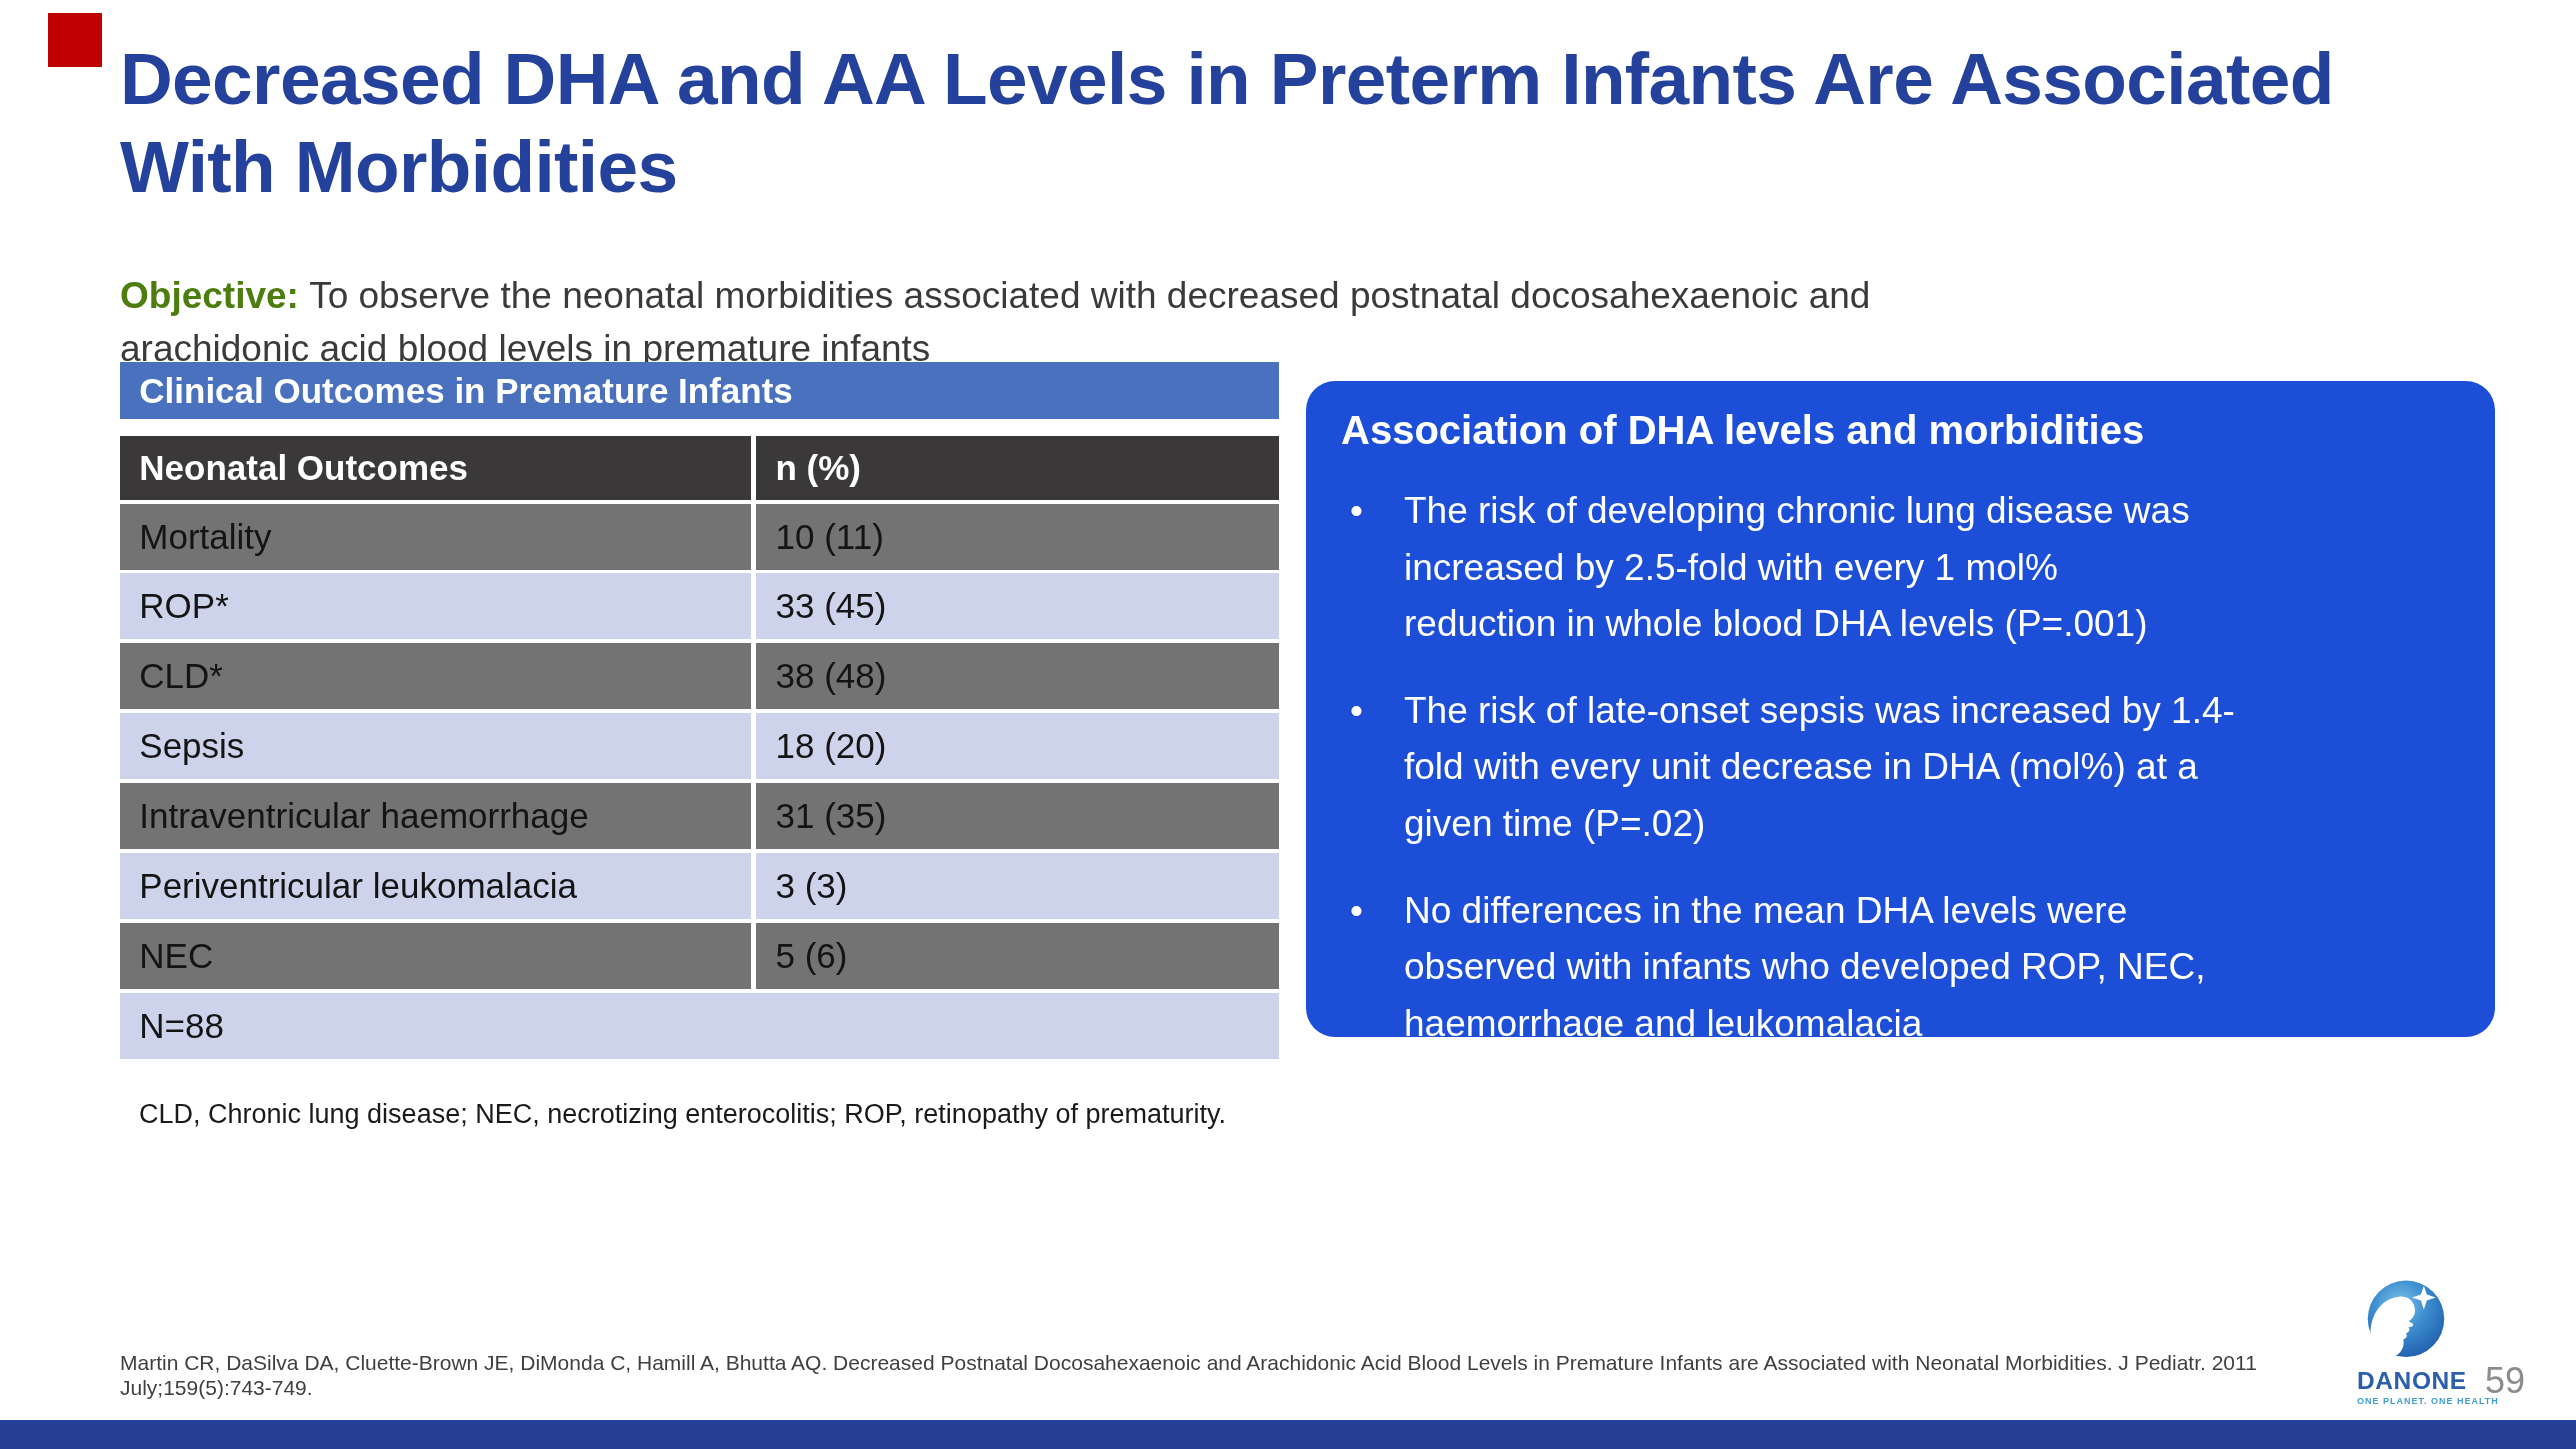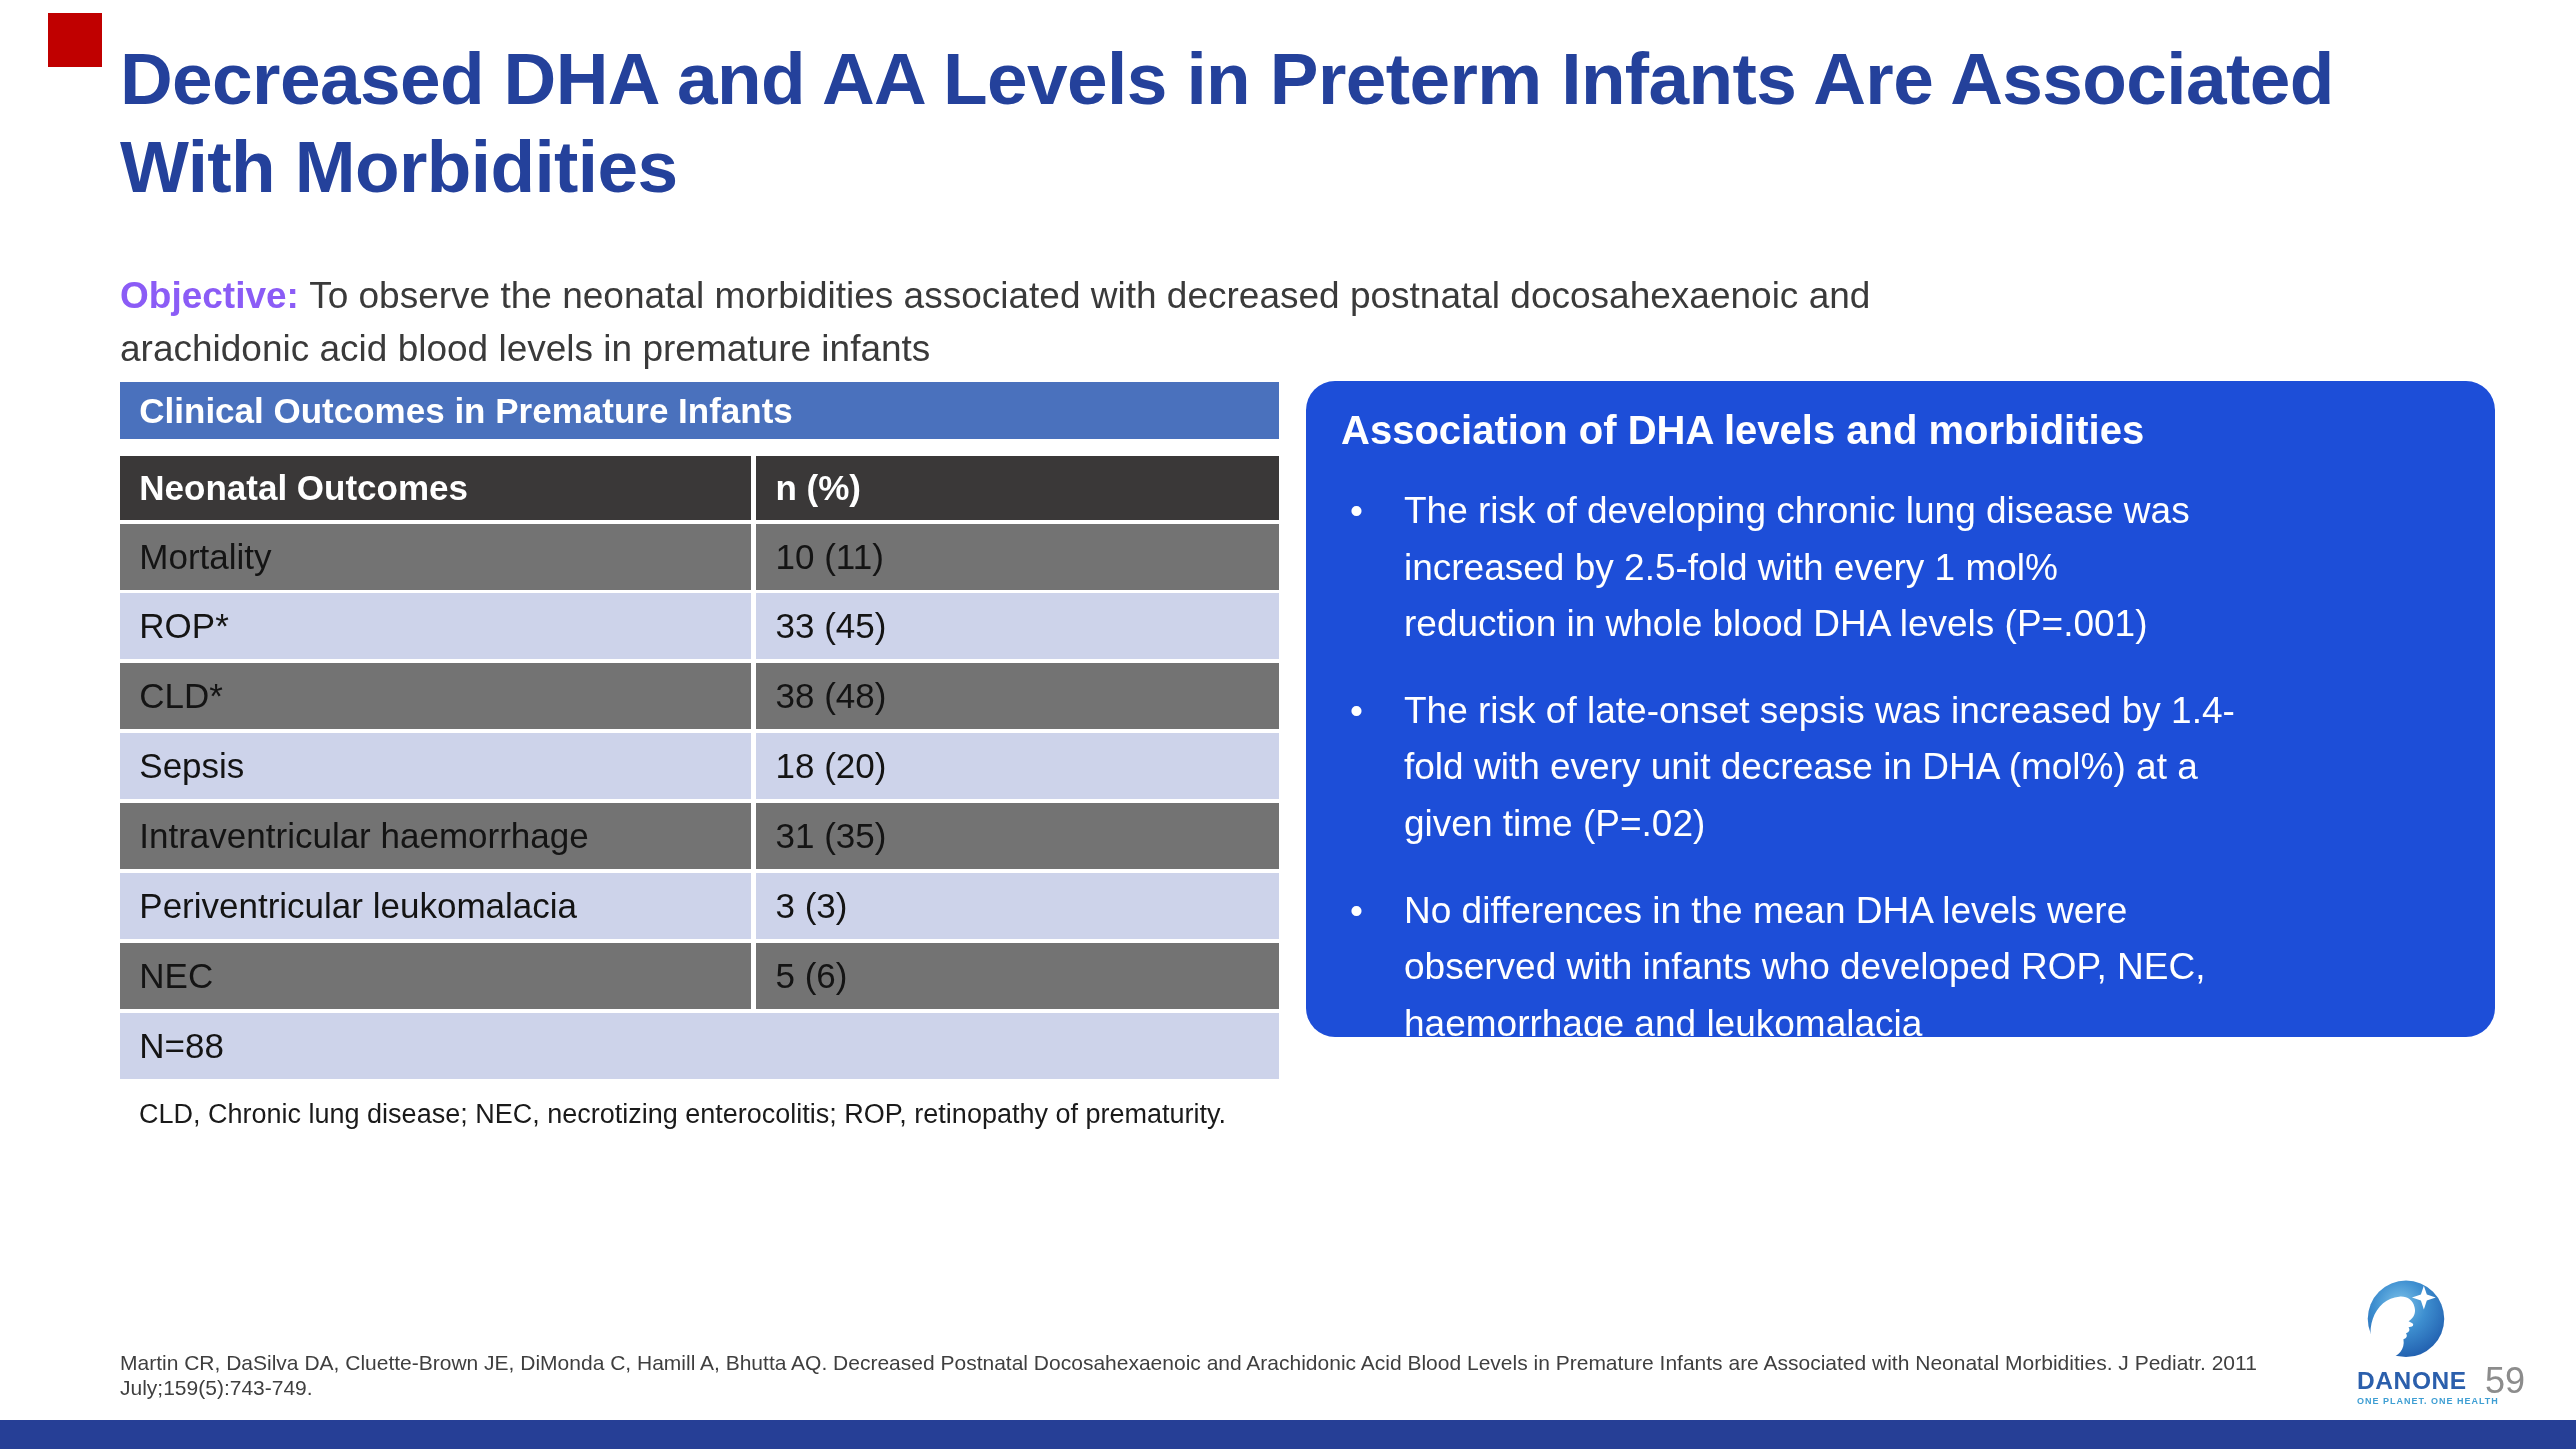--- a/index.html
+++ b/index.html
@@ -41,7 +41,7 @@
     font-size: 37px;
     line-height: 1.43;
   }
-  .objective b { color: #8b5cf6; }
+  .objective b { color: #4d7c0f; }
 
   
   .tbl { position: absolute; left: 120px; top: 382px; width: 1159px; }

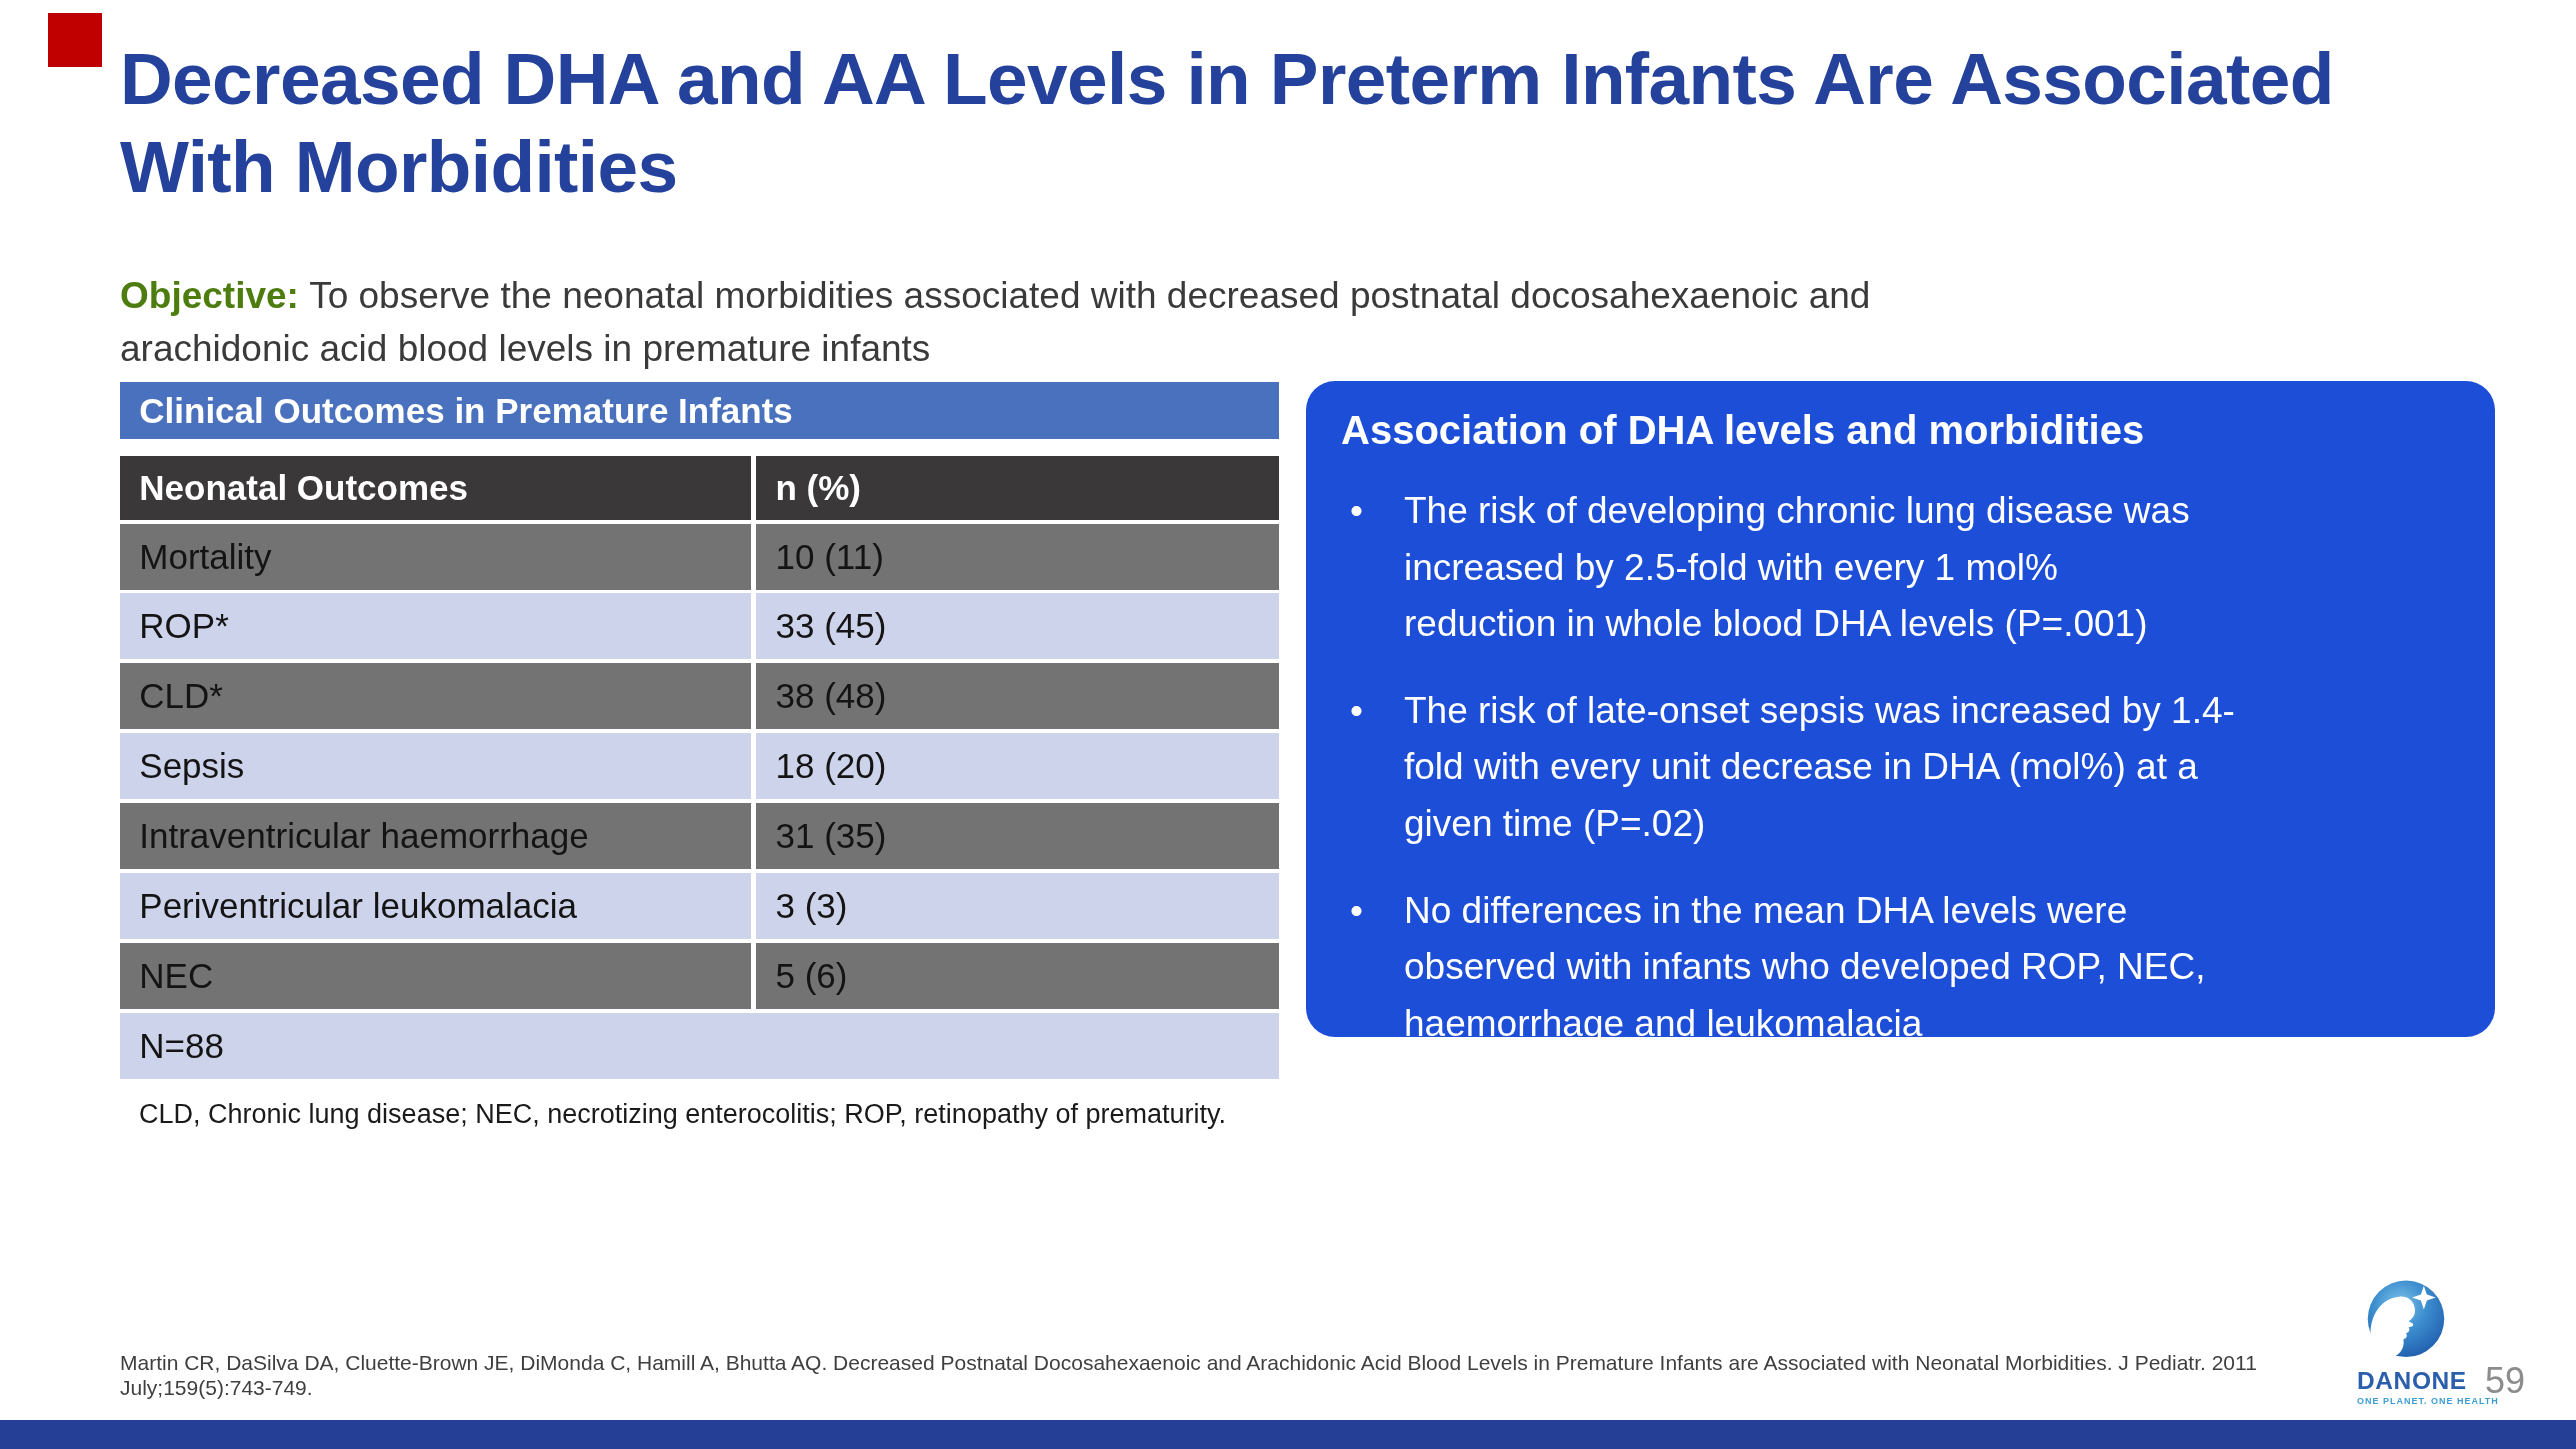--- a/index.html
+++ b/index.html
@@ -44,7 +44,7 @@
   .objective b { color: #4d7c0f; }
 
   
-  .tbl { position: absolute; left: 120px; top: 382px; width: 1159px; }
+  .tbl { position: absolute; left: 120px; top: 362px; width: 1159px; }
   .tbl-caption {
     height: 57px;
     background: #4A71BD;

